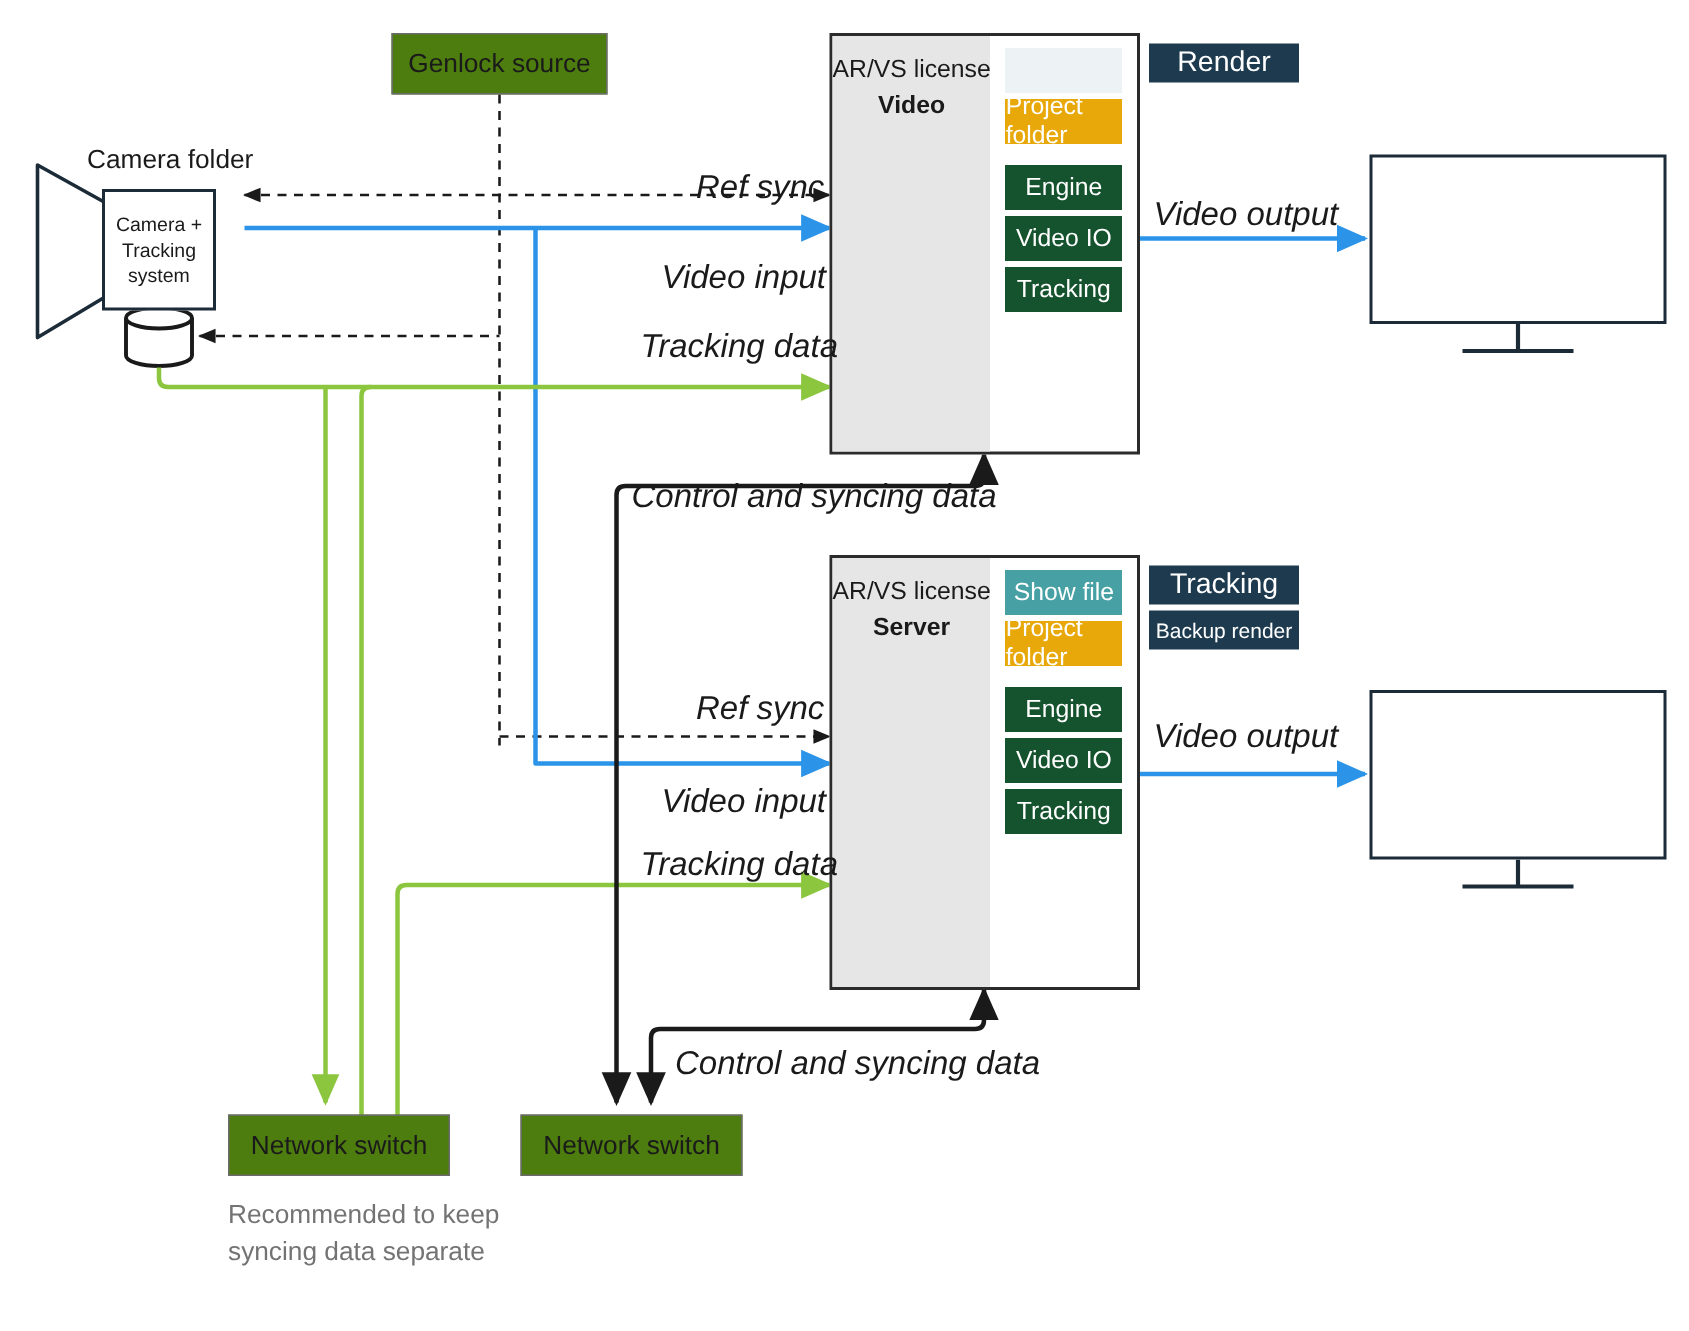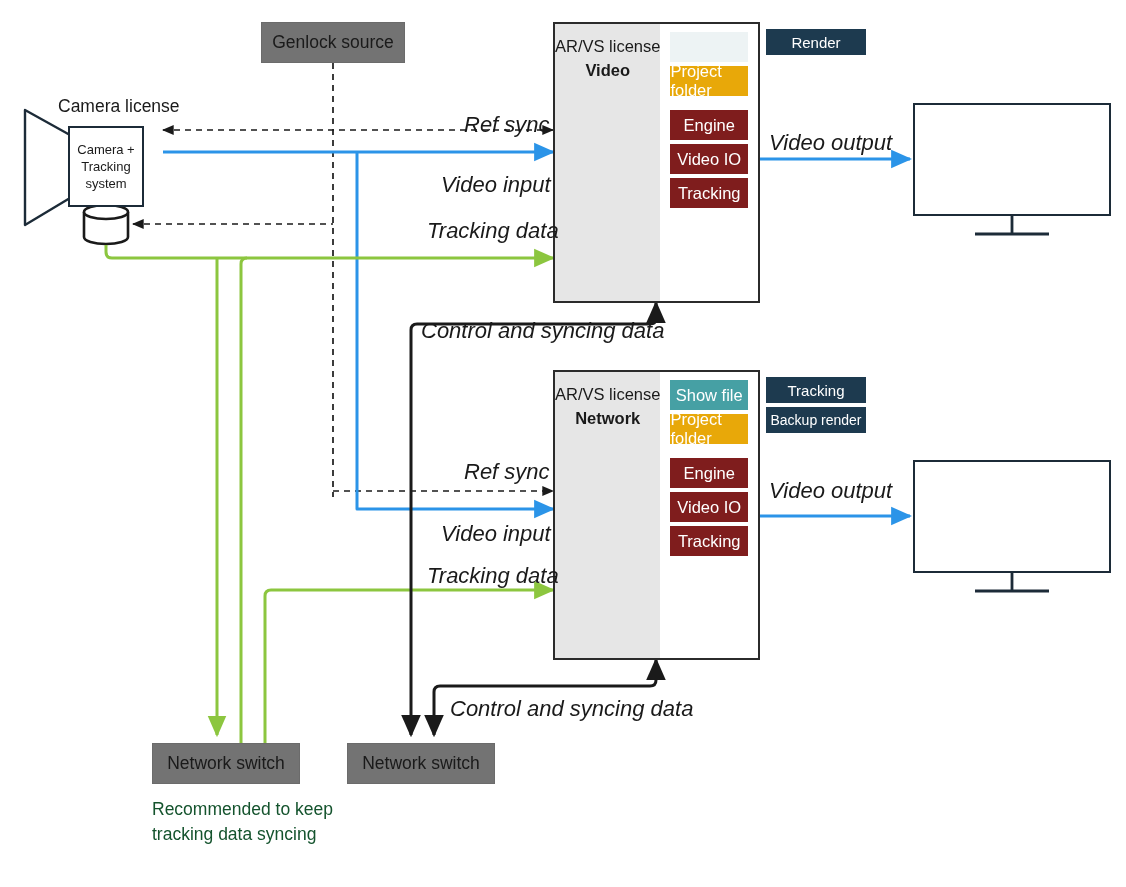--- a/index.html
+++ b/index.html
@@ -33,7 +33,7 @@
   
   .plainbox {
     border: 1.6px solid #6b6b6b;
-    background: #737373;
+    background: #4d7c0f;
     display: flex;
     align-items: center;
     justify-content: center;

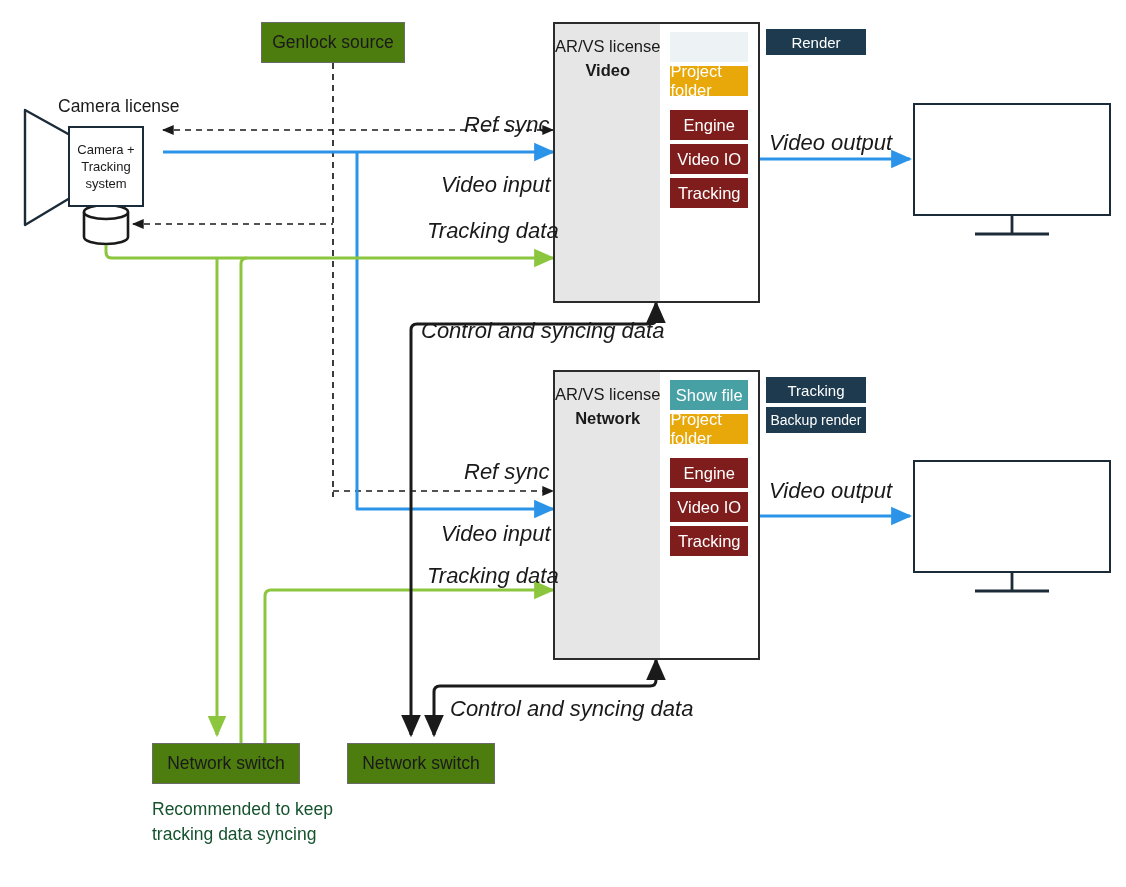--- a/index.html
+++ b/index.html
@@ -100,7 +100,7 @@
   .badge {
     background: #1d3a4f;
     color: #ffffff;
-    font-size: 15px;
+    font-size: 19px;
     display: flex;
     align-items: center;
     justify-content: center;

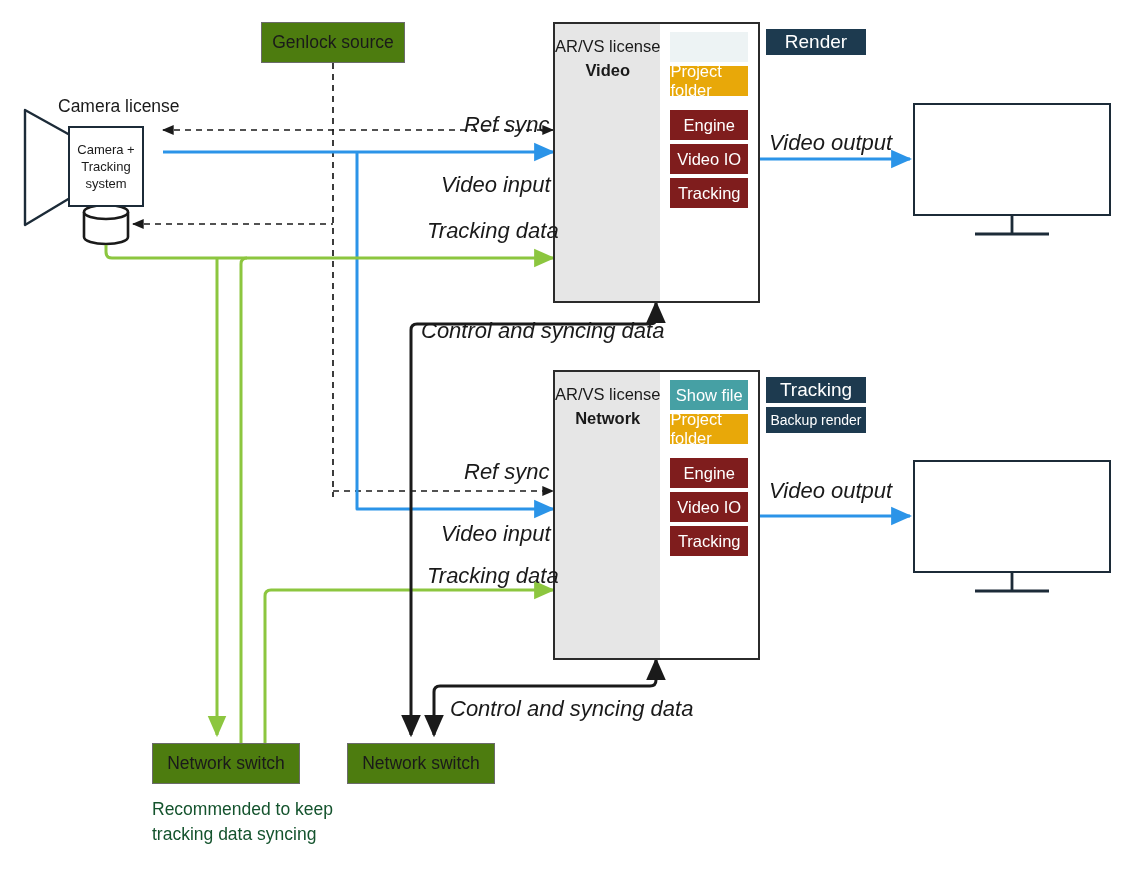--- a/index.html
+++ b/index.html
@@ -185,7 +185,7 @@
     <path d="M1012,573 L1012,591 M975,591 L1049,591" fill="none" stroke="#1c2b38" stroke-width="2.8"></path>
   </svg>
 
-  <div class="node camera-title" style="left:58px; top:96px;">Camera license</div>
+  <div class="node camera-title" style="left:58px; top:96px;">Camera folder</div>
 
   <div class="node camera-body" style="left:68px; top:126px; width:76px; height:81px;">
     <div>

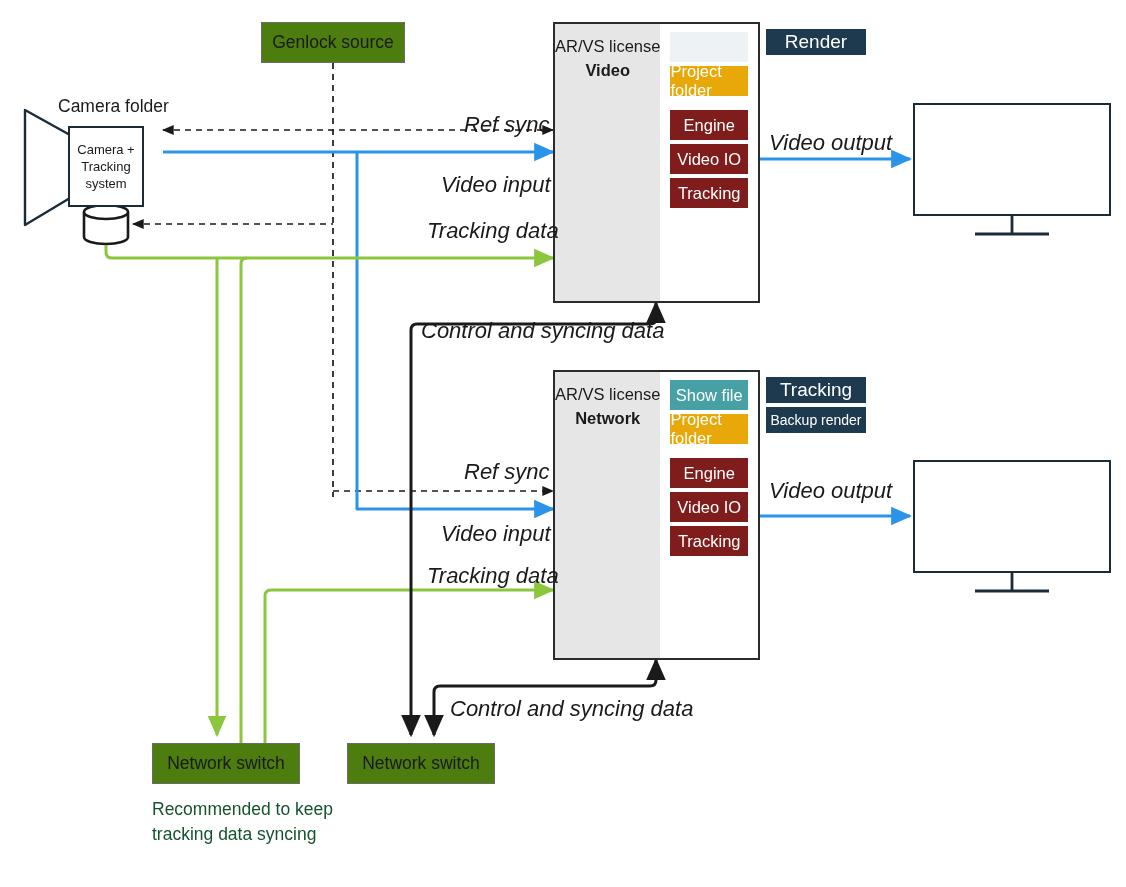--- a/index.html
+++ b/index.html
@@ -94,7 +94,7 @@
   .slot.empty { background: #edf3f4; }
   .slot.show  { background: #46a0a4; }
   .slot.proj  { background: #e8a809; }
-  .slot.grey  { background: #7f1d1d; }
+  .slot.grey  { background: #14532d; }
   .slot.gap   { background: transparent; height: 10px; margin-bottom: 0; }
   
   .badge {

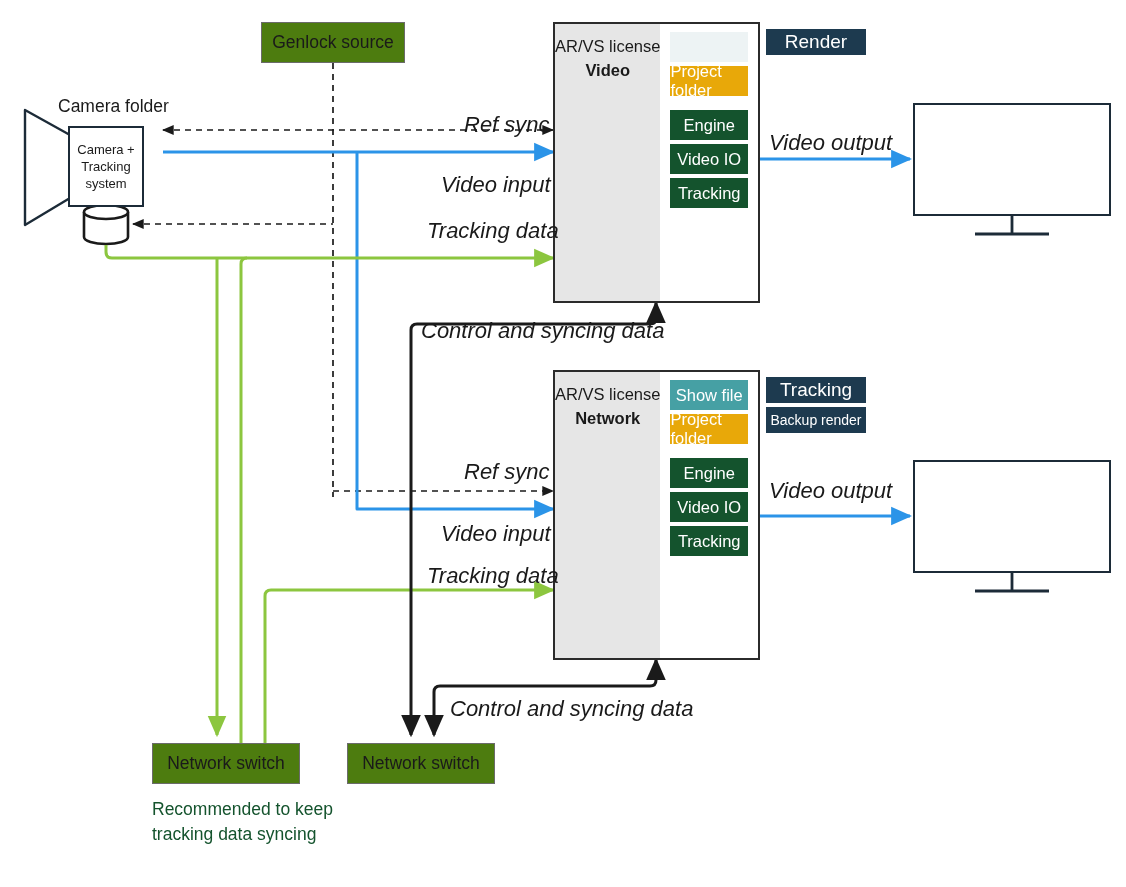--- a/index.html
+++ b/index.html
@@ -217,7 +217,7 @@
   <div class="node machine" style="left:553px; top:370px; width:207px; height:290px;">
     <div class="machine-head">
       <div>AR/VS license</div>
-      <div class="role">Network</div>
+      <div class="role">Server</div>
     </div>
     <div class="machine-body">
       <div class="slot show">Show file</div>

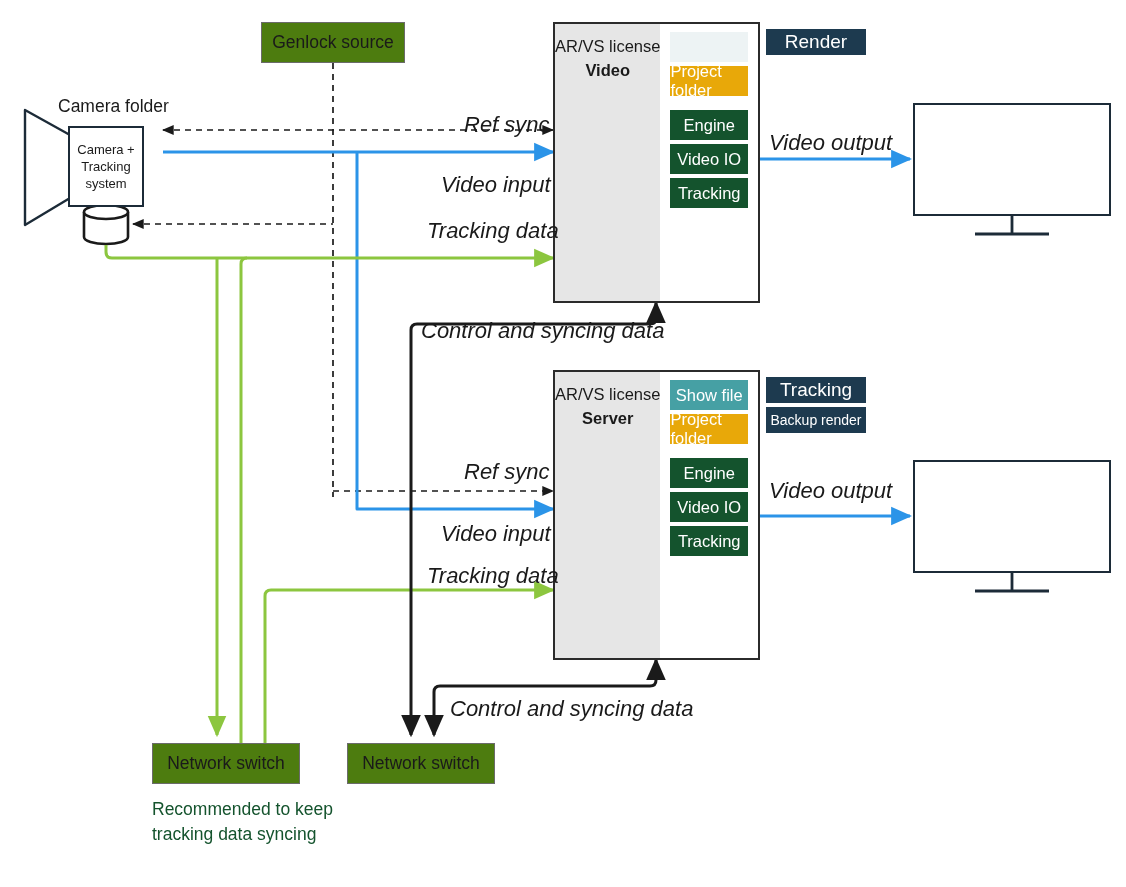--- a/index.html
+++ b/index.html
@@ -122,7 +122,7 @@
   .note {
     position: absolute;
     font-size: 17.5px;
-    color: #14532d;
+    color: #737373;
     text-align: left;
     line-height: 1.45;
     white-space: nowrap;

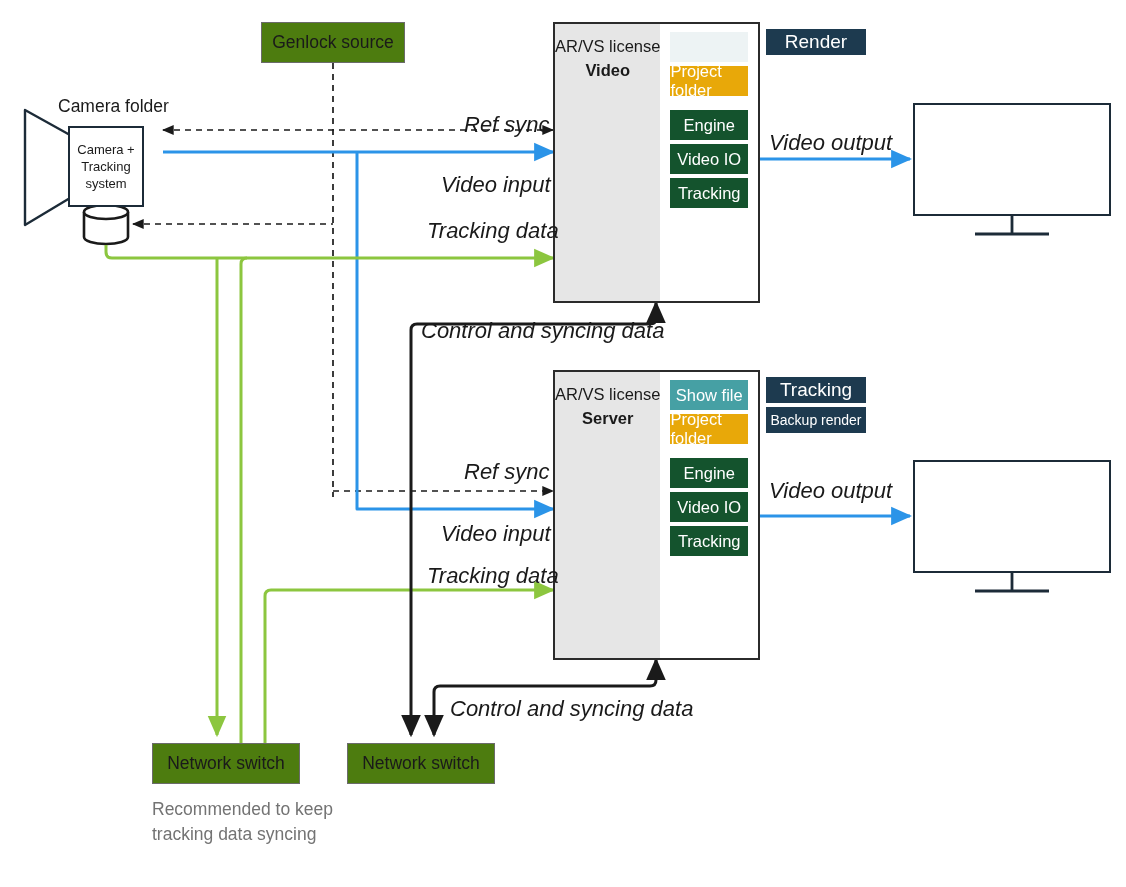--- a/index.html
+++ b/index.html
@@ -240,7 +240,7 @@
 
   <div class="note" style="left:152px; top:797px; width:148px;">
     <div>Recommended to keep</div>
-    <div>tracking data syncing</div>
+    <div>syncing data separate</div>
   </div>
 
   <div class="wirelabel" style="left:464px; top:112px;">Ref sync</div>

